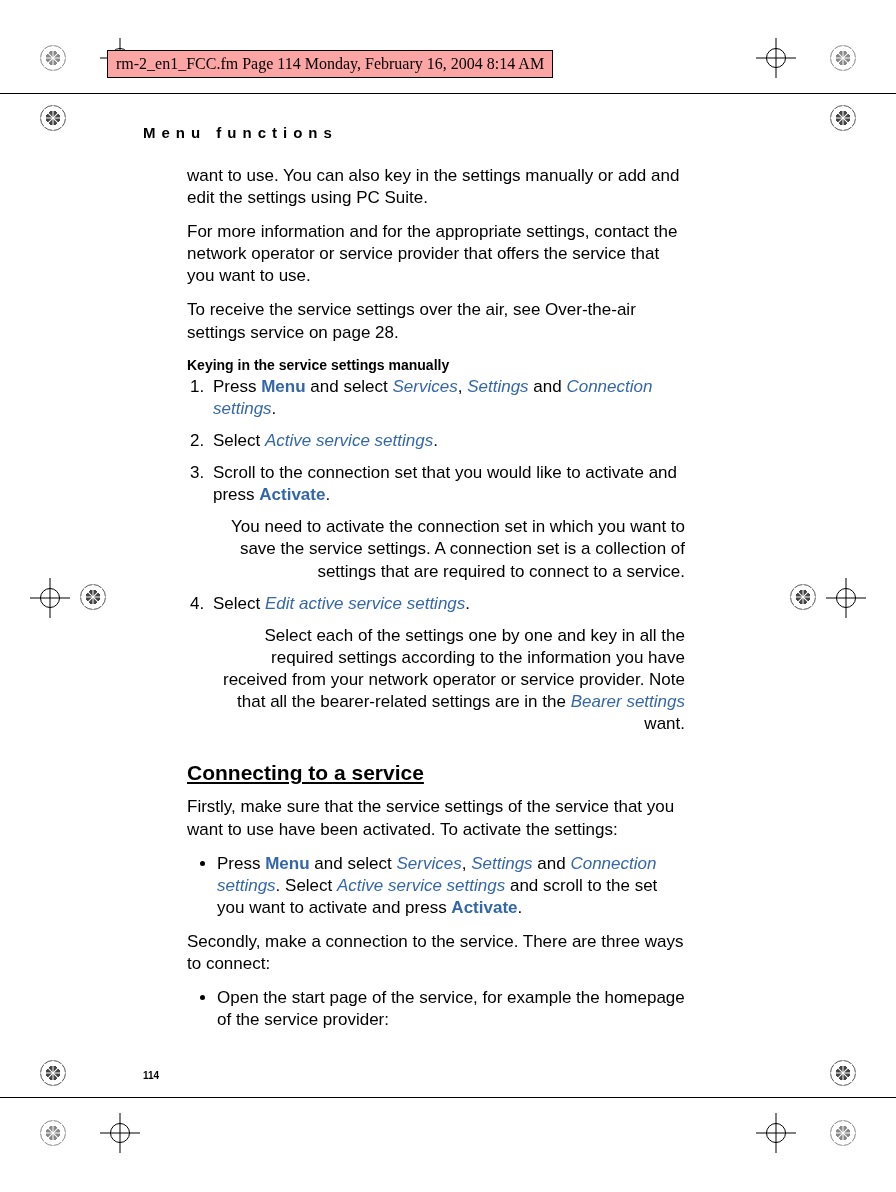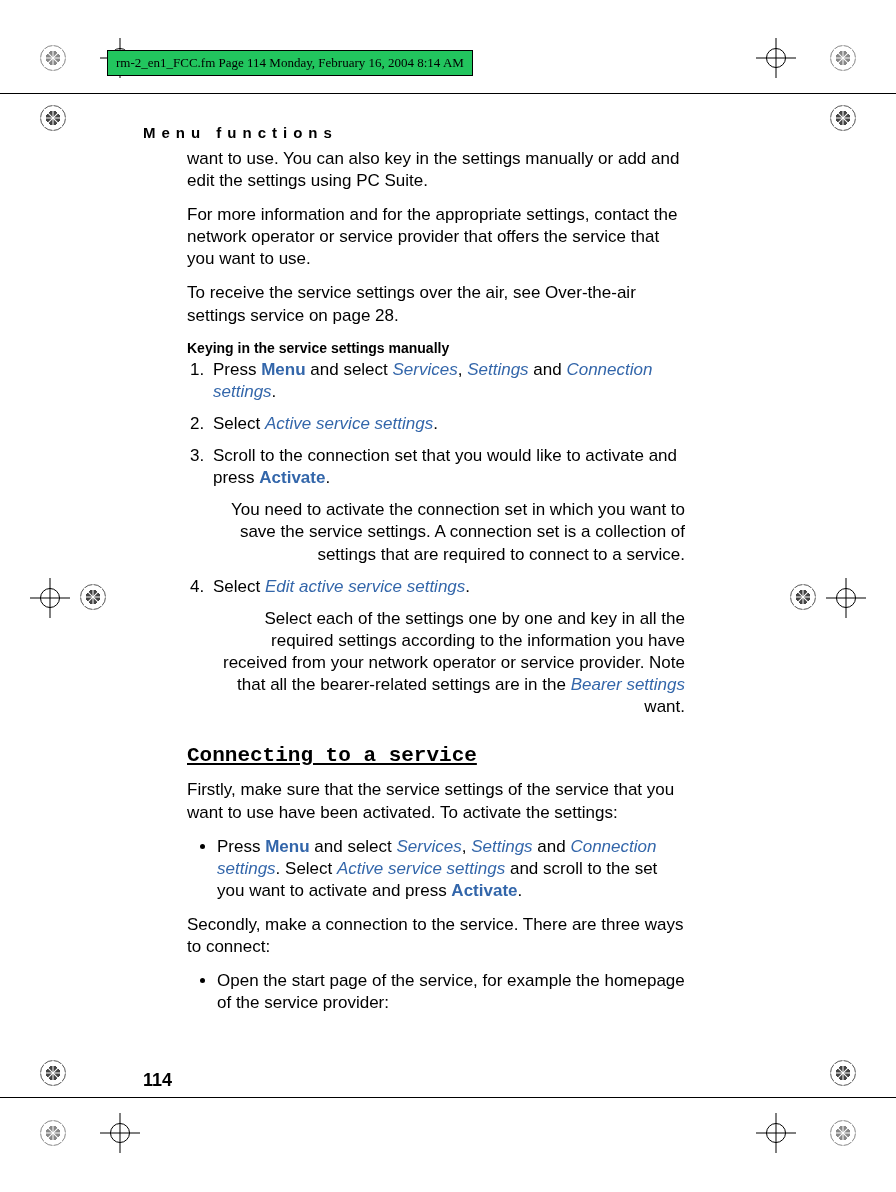--- a/index.html
+++ b/index.html
@@ -18,9 +18,9 @@
     left: 107px;
     border: 1px solid #000;
     padding: 4px 8px;
-    font-size: 13px;
+    font-size: 16px;
     font-family: "Times New Roman", serif;
-    background: #22c55e;
+    background: #fca5a5;
     z-index: 2;
   }
   .crop-line-top {

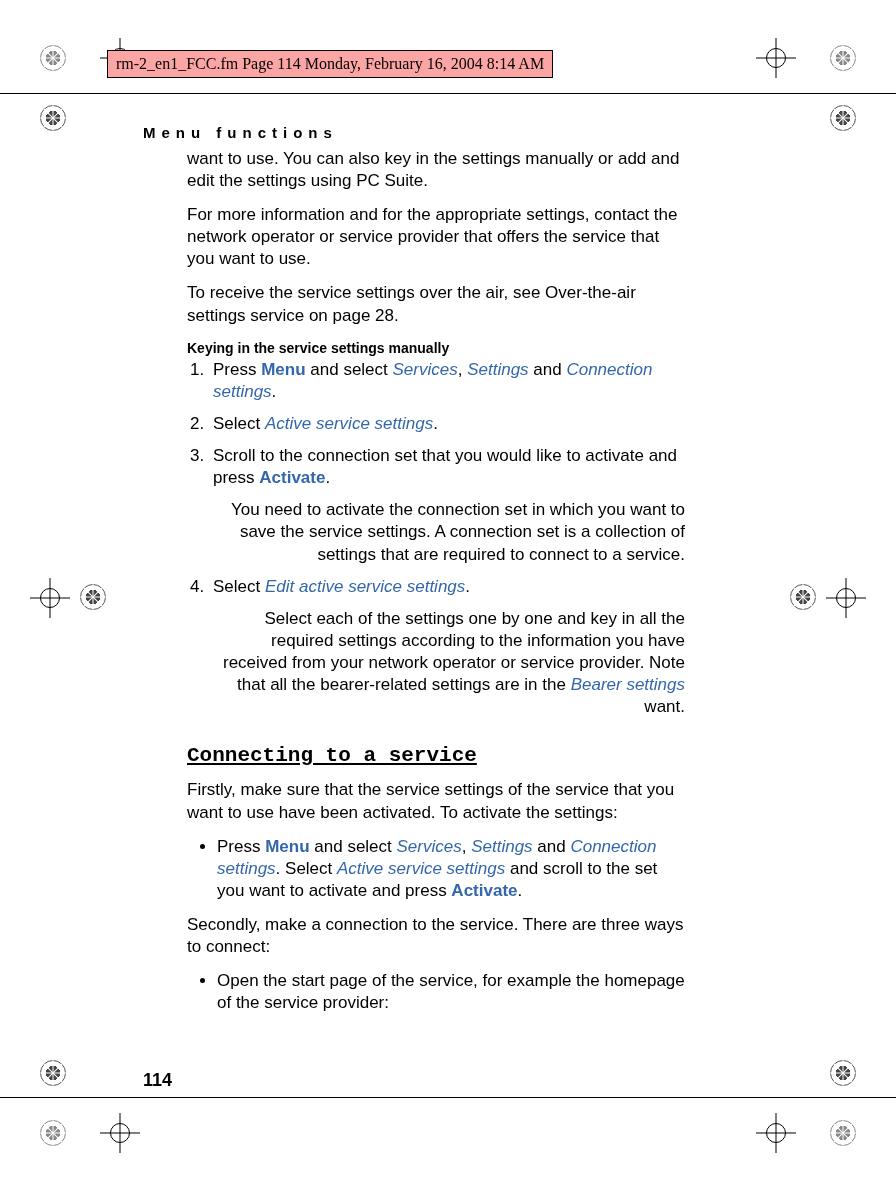--- a/index.html
+++ b/index.html
@@ -48,7 +48,7 @@
   }
   .content {
     position: absolute;
-    top: 148px;
+    top: 165px;
     left: 187px;
     width: 498px;
     font-size: 17px;

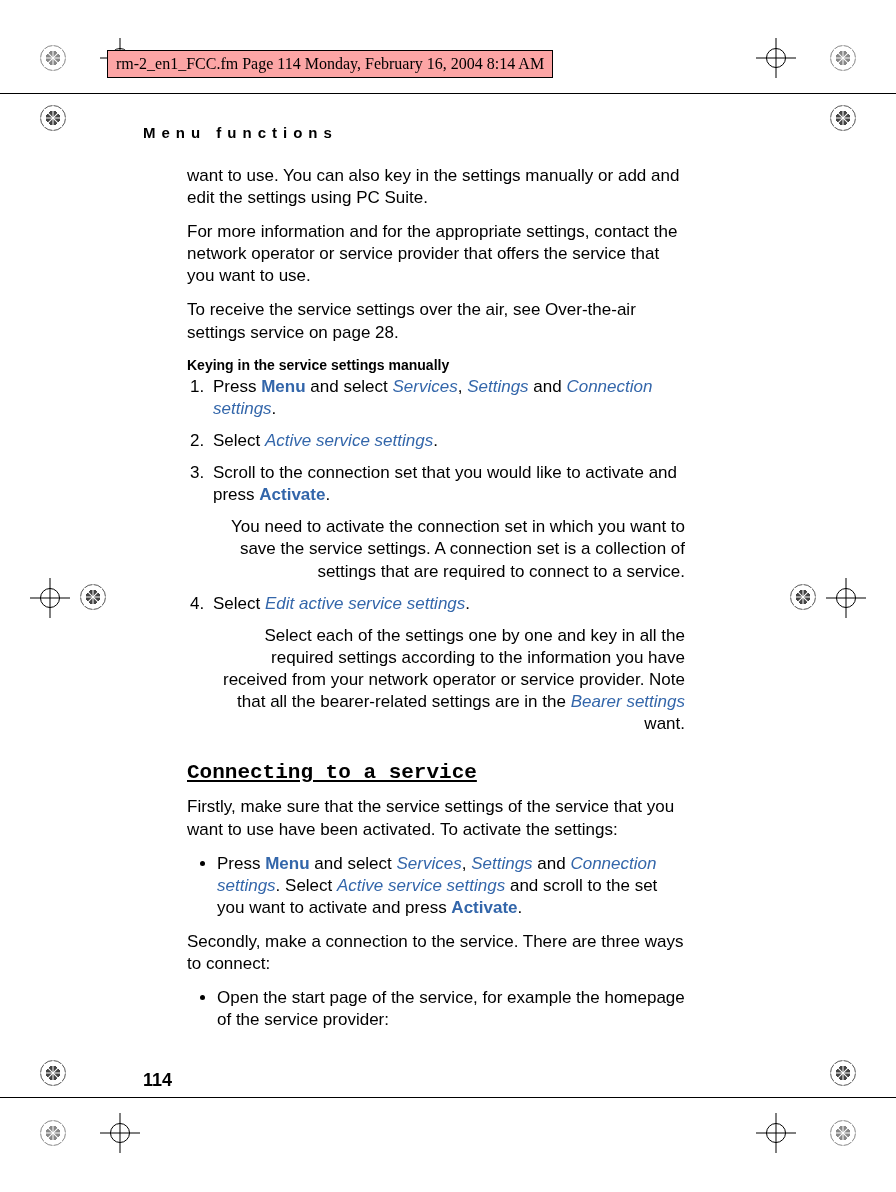--- a/index.html
+++ b/index.html
@@ -81,7 +81,6 @@
     text-decoration: underline;
     margin-top: 18px;
     margin-bottom: 10px;
-    font-family: Liberation Mono, monospace;
   }
   ul {
     list-style: disc;

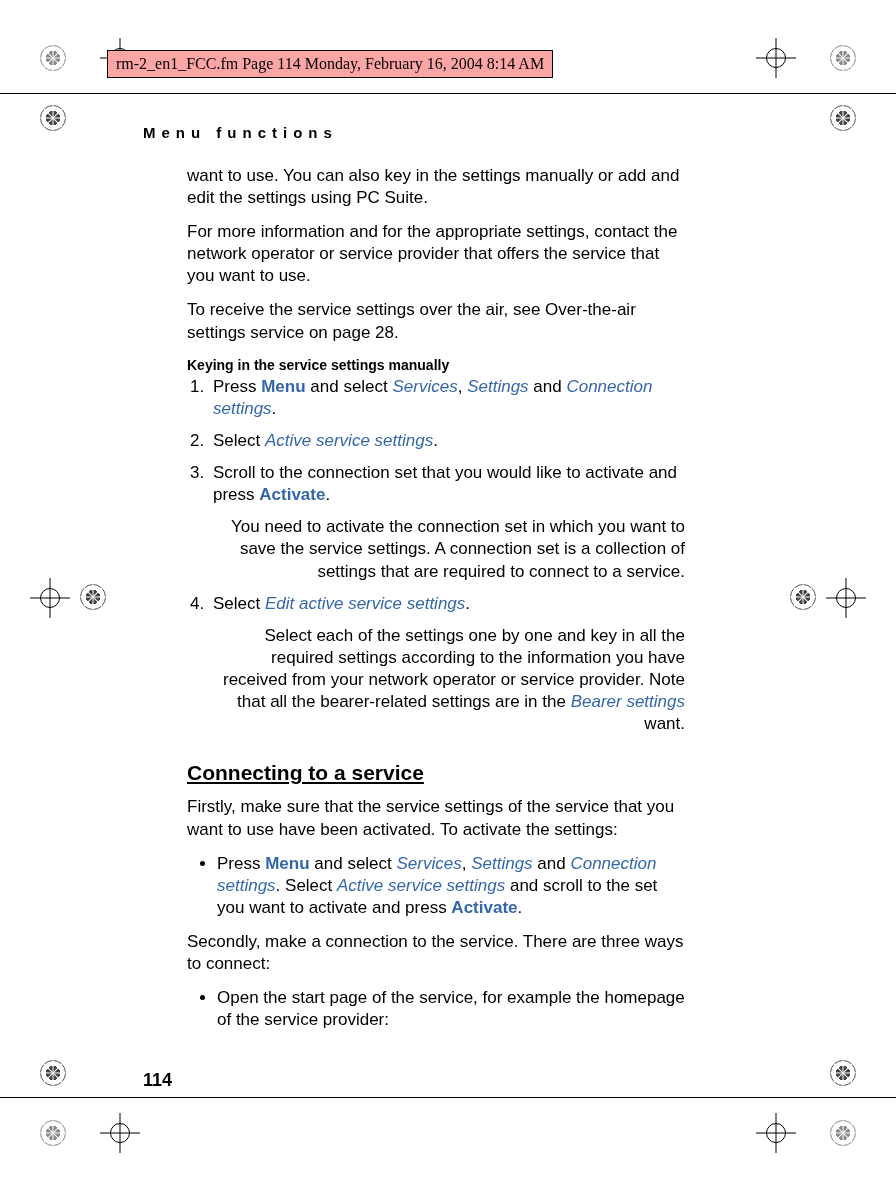--- a/index.html
+++ b/index.html
@@ -102,7 +102,7 @@
     position: absolute;
     left: 143px;
     top: 1070px;
-    font-size: 18px;
+    font-size: 10px;
     font-weight: bold;
   }
 

